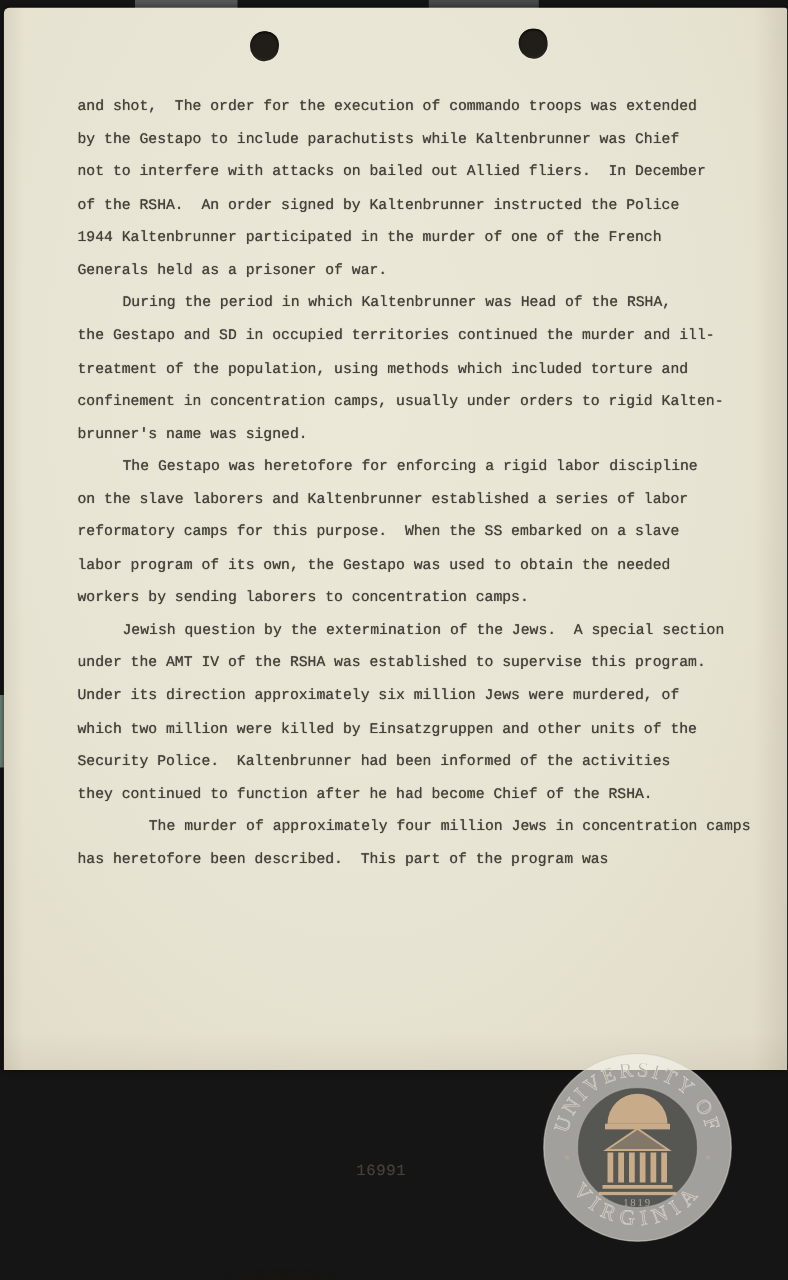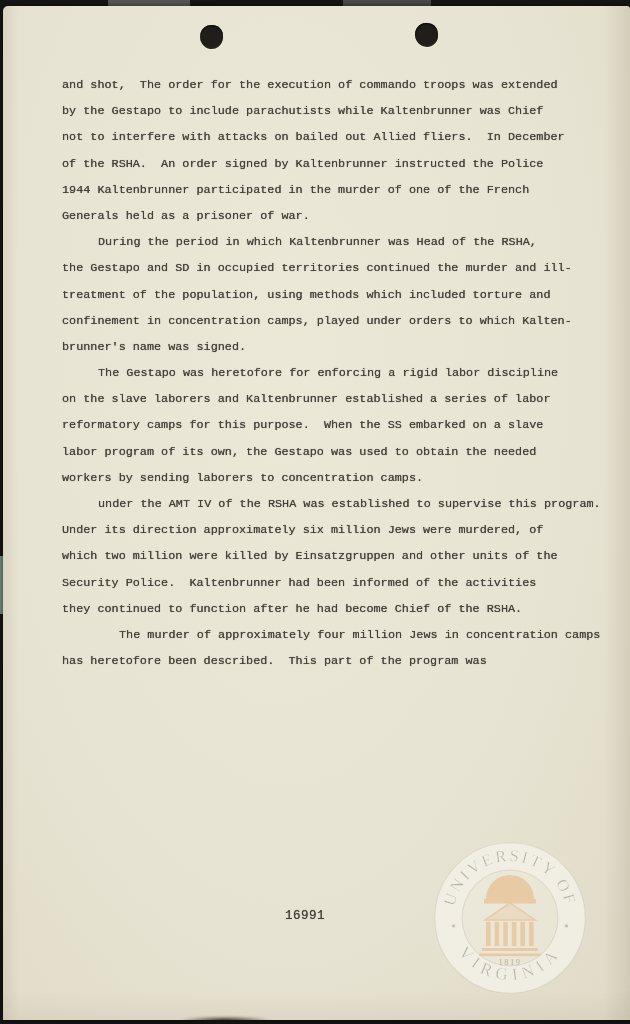--- a/index.html
+++ b/index.html
@@ -25,7 +25,7 @@
     filter: blur(1px); }
 
   .paper {
-    position: absolute; left: 3px; top: 6px; width: 627px; height: 1014px;
+    position: absolute; left: 3px; top: 6px; width: 627px; height: 850px;
     background:
       linear-gradient(90deg, rgba(140,128,98,.14) 0, rgba(0,0,0,0) 16px, rgba(0,0,0,0) 600px, rgba(125,115,90,.16) 100%),
       linear-gradient(0deg, rgba(140,128,98,.10) 0, rgba(0,0,0,0) 30px),

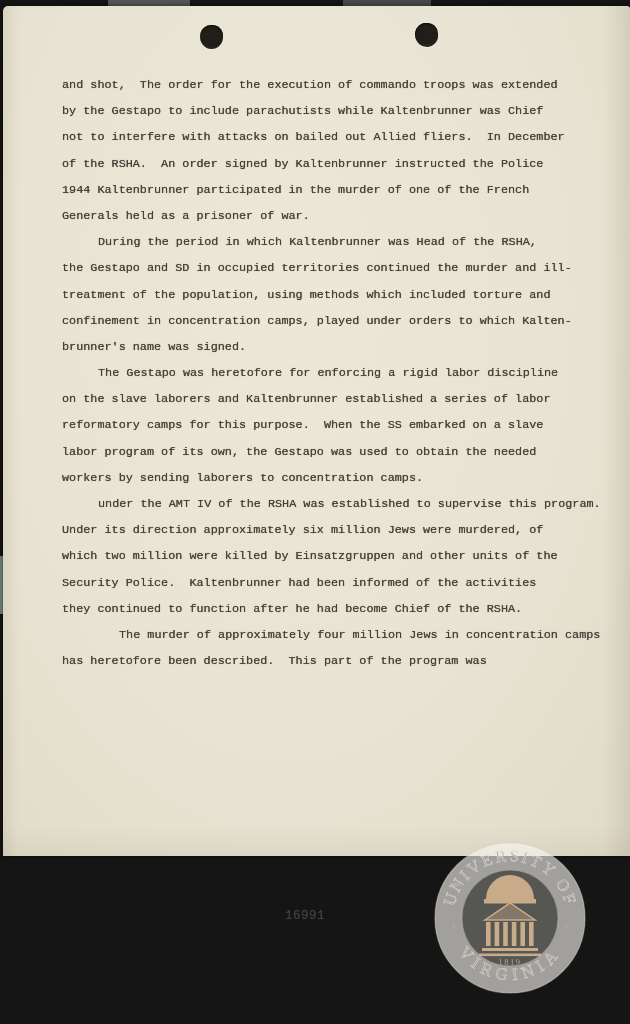--- a/index.html
+++ b/index.html
@@ -92,7 +92,7 @@
         <div class="line">During the period in which Kaltenbrunner was Head of the RSHA,</div>
         <div class="line">the Gestapo and SD in occupied territories continued the murder and ill-</div>
         <div class="line">treatment of the population, using methods which included torture and</div>
-        <div class="line">confinement in concentration camps, played under orders to which Kalten-</div>
+        <div class="line">confinement in concentration camps, usually under orders to rigid Kalten-</div>
         <div class="line">brunner's name was signed.</div>
       </div>
       <div class="para i1">

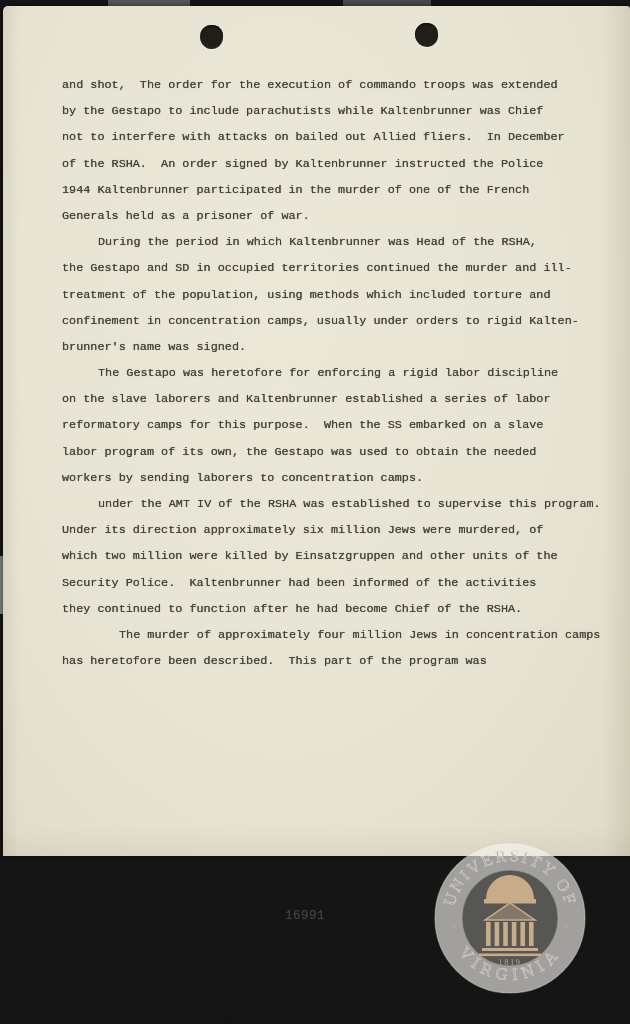--- a/index.html
+++ b/index.html
@@ -103,6 +103,7 @@
         <div class="line">workers by sending laborers to concentration camps.</div>
       </div>
       <div class="para i1">
+        <div class="line">Jewish question by the extermination of the Jews.  A special section</div>
         <div class="line">under the AMT IV of the RSHA was established to supervise this program.</div>
         <div class="line">Under its direction approximately six million Jews were murdered, of</div>
         <div class="line">which two million were killed by Einsatzgruppen and other units of the</div>

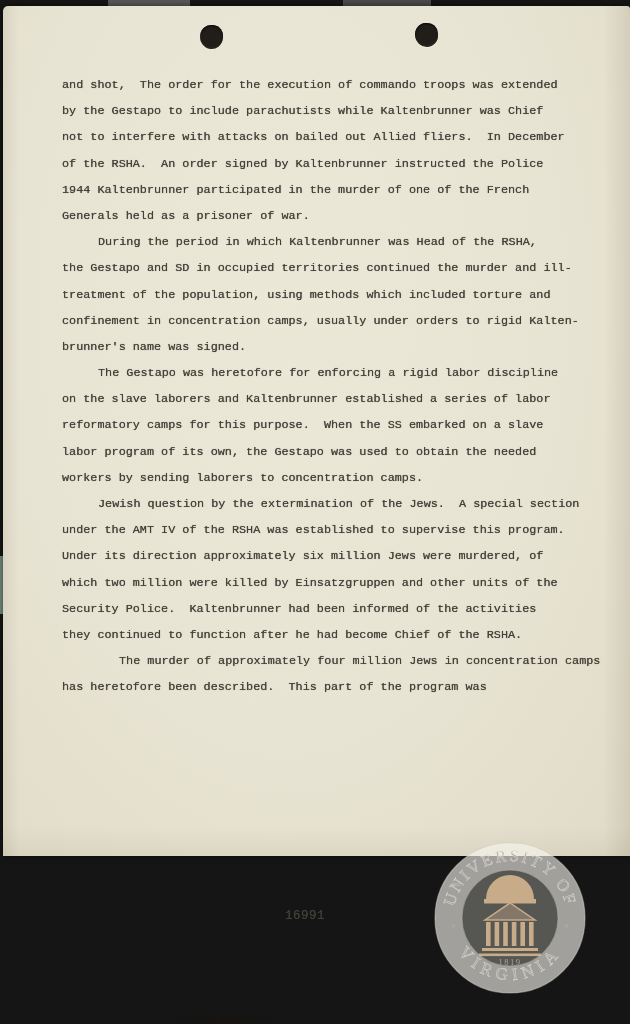--- a/index.html
+++ b/index.html
@@ -54,7 +54,7 @@
   .para.i2 .line:first-child { text-indent: 57px; }
 
   .page-number {
-    position: absolute; left: 282px; top: 903px;
+    position: absolute; left: 282px; top: 924px;
     font-family: "Liberation Mono", "DejaVu Sans Mono", monospace;
     font-size: 12.5px; letter-spacing: .5px;
     color: var(--ink, #44413a);

